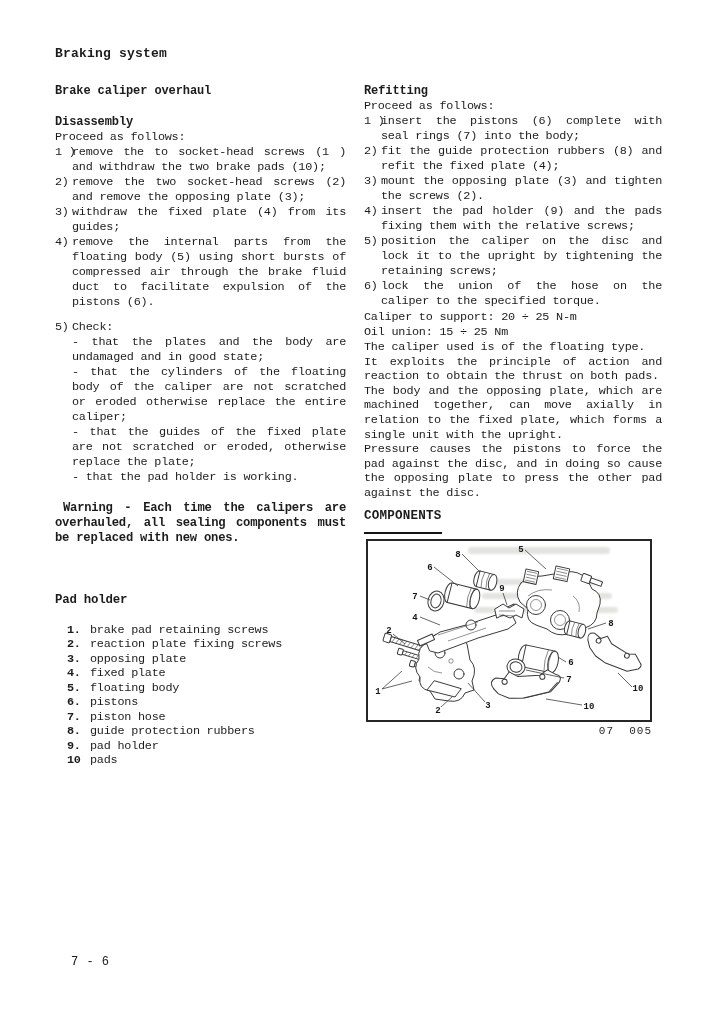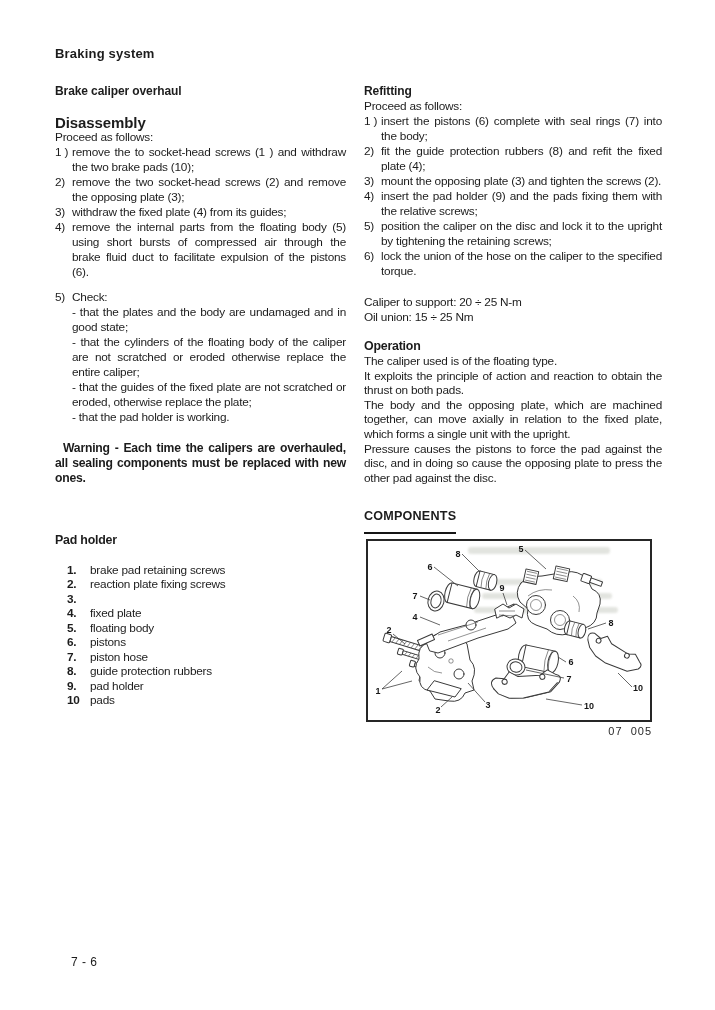--- a/index.html
+++ b/index.html
@@ -5,7 +5,7 @@
   html,body{margin:0;padding:0;background:#9a9a9a;}
   .sheet{
     position:relative;width:715px;height:1010px;background:#ffffff;
-    font-family:Liberation Sans, sans-serif;
+    font-family:Liberation Mono, monospace;
     color:#1c1c1c;overflow:hidden;
   }
   .doc-title{position:absolute;left:55px;top:46px;font-size:13px;font-weight:bold;letter-spacing:.2px;}

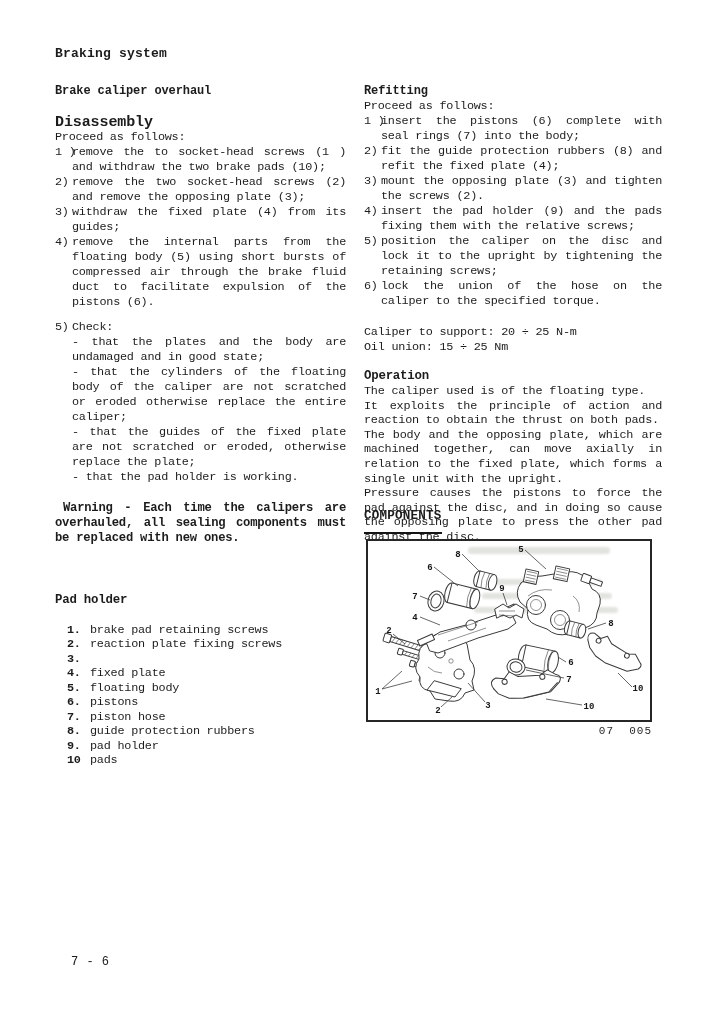--- a/index.html
+++ b/index.html
@@ -13,7 +13,7 @@
   .col-left{left:55px;width:291px;}
   .col-right{left:364px;width:298px;}
   .h2{font-weight:bold;font-size:12px;letter-spacing:-.1px;margin:0 0 0 0;}
-  .h3{font-weight:bold;font-size:15px;letter-spacing:-.1px;margin:16px 0 0 0;}
+  .h3{font-weight:bold;font-size:12px;letter-spacing:-.1px;margin:16px 0 0 0;}
   .intro{margin:0;}
   .steps{margin:0;}
   .step{position:relative;padding-left:17px;text-align:justify;}

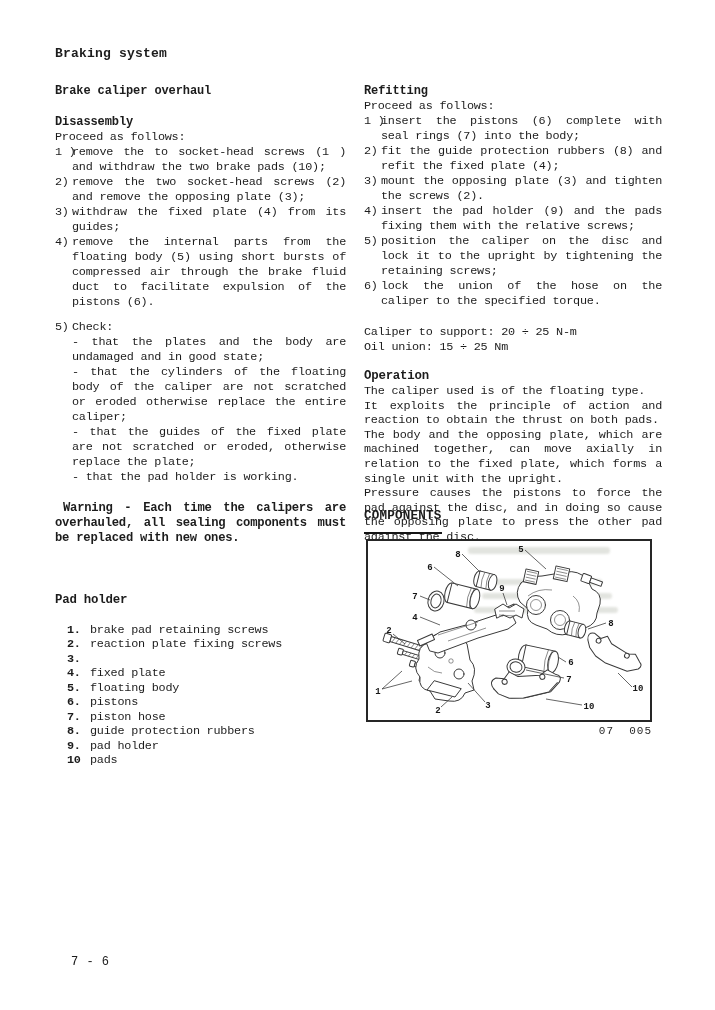--- a/index.html
+++ b/index.html
@@ -26,7 +26,7 @@
   .pl-row{display:flex;line-height:14.5px;}
   .pl-num{margin-left:12px;width:23px;font-weight:bold;flex:none;}
   .pl-label{flex:1;}
-  .torque{margin-top:16px;}
+  .torque{margin-top:1px;}
   .torque div{line-height:15px;}
   .op-title{font-weight:bold;font-size:12.4px;margin-top:14px;}
   .op p{margin:0;text-align:justify;line-height:14.6px;}

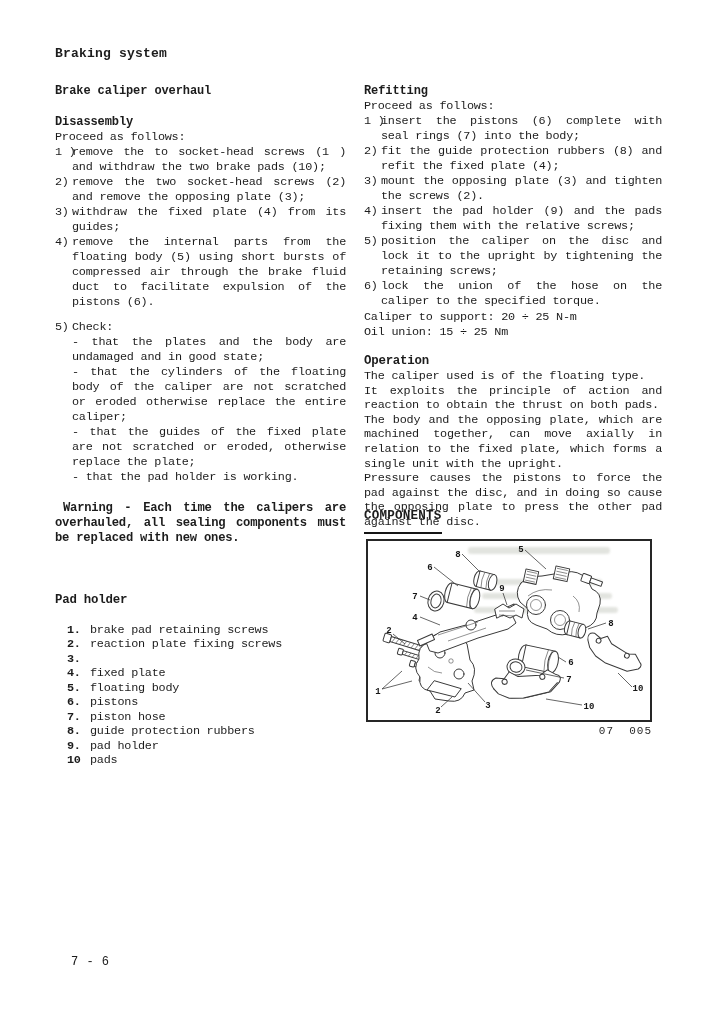--- a/index.html
+++ b/index.html
@@ -164,7 +164,6 @@
       <div>Oil union: 15 ÷ 25 Nm</div>
     </div>
 
-    <div class="op-title">Operation</div>
     <div class="op">
       <p>The caliper used is of the floating type.</p>
       <p>It exploits the principle of action and reaction to obtain the thrust on both pads.</p>

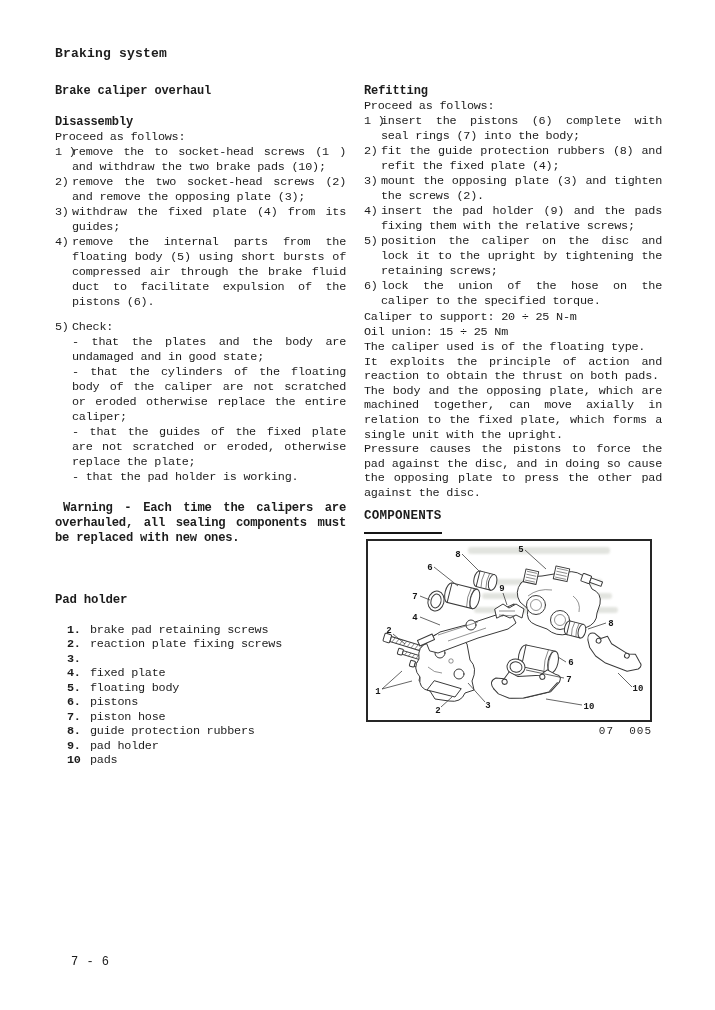--- a/index.html
+++ b/index.html
@@ -96,6 +96,7 @@
         </div>
       <div class="pl-row">
           <span class="pl-num">3.</span>
+          <span class="pl-label">opposing plate</span>
         </div>
       <div class="pl-row">
           <span class="pl-num">4.</span>

